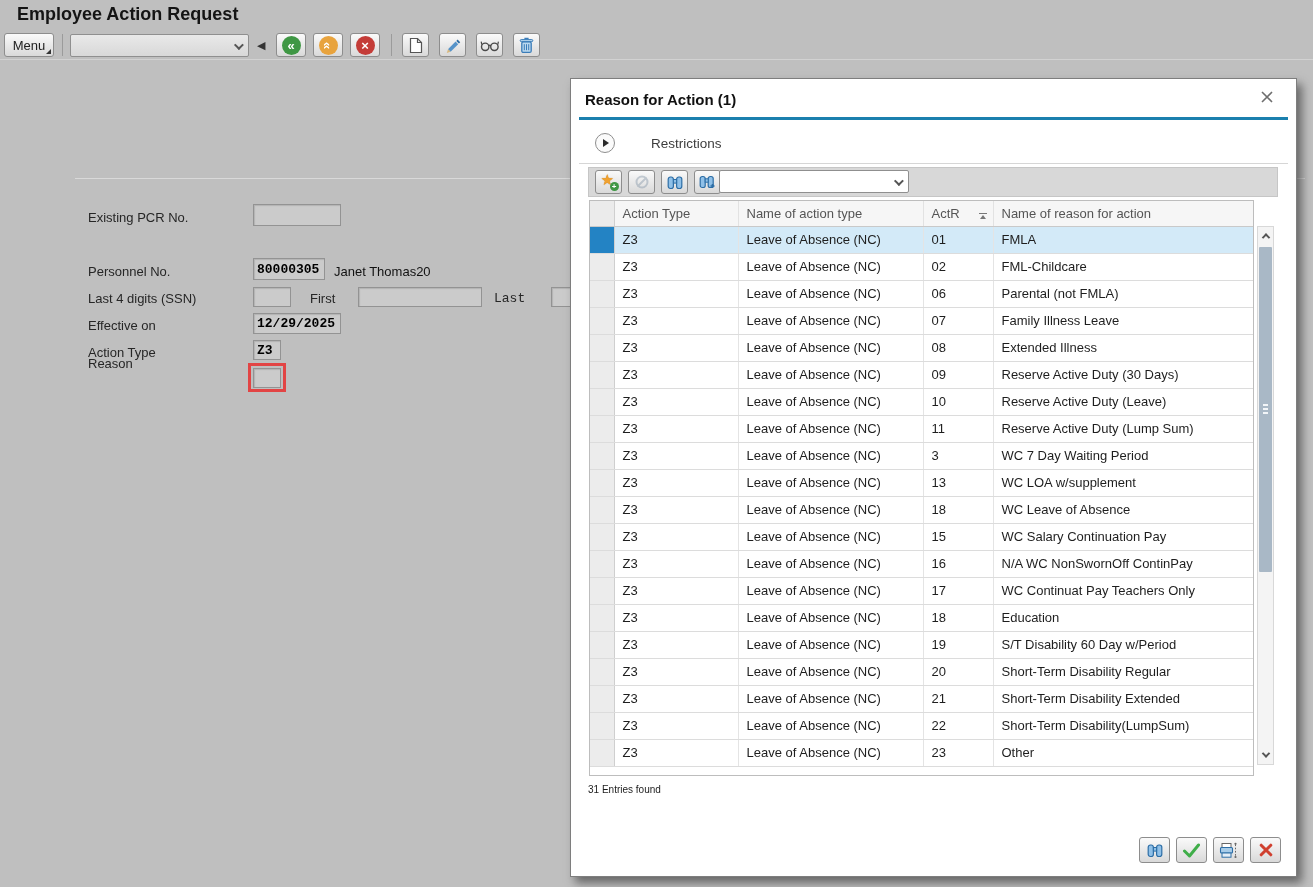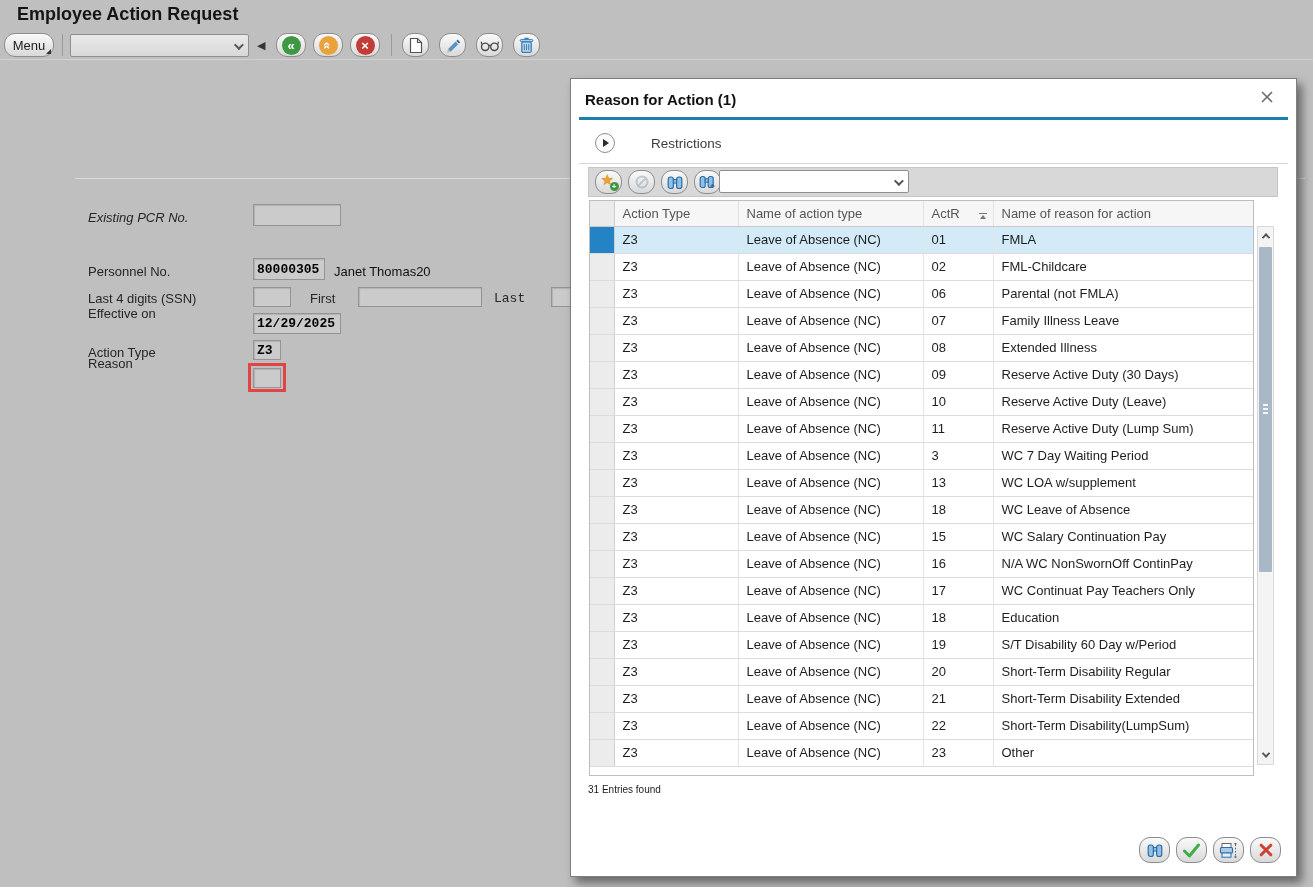--- a/index.html
+++ b/index.html
@@ -26,7 +26,7 @@
   .btn{
     position:absolute;height:24px;
     background:linear-gradient(#fafafa,#d9d9d9);
-    border:1px solid #8d8d8d;border-radius:11px;
+    border:1px solid #8d8d8d;border-radius:3px;
     display:flex;align-items:center;justify-content:center;
     font-size:13px;color:#222;cursor:default;
   }

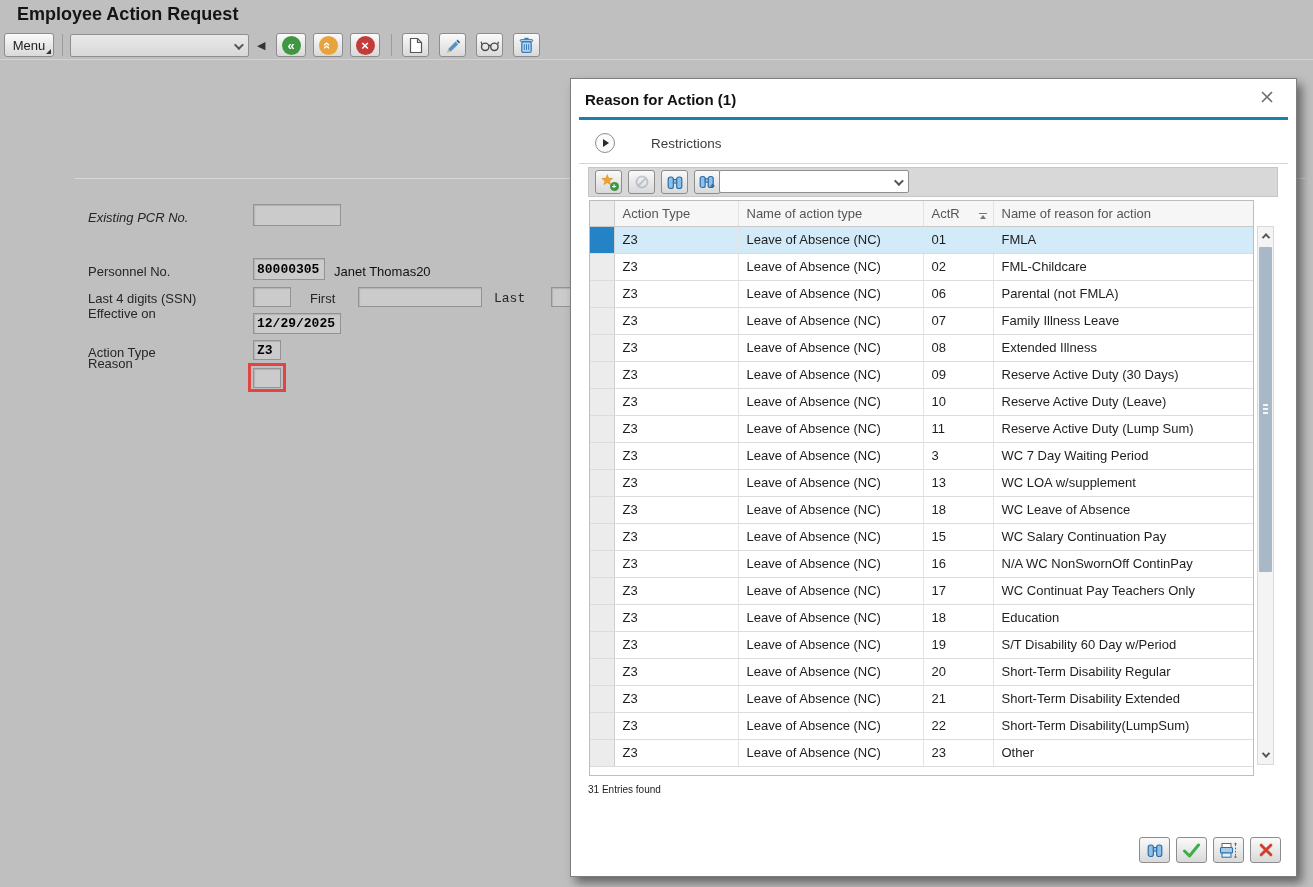--- a/index.html
+++ b/index.html
@@ -223,7 +223,7 @@
 
 <div class="form-rule"></div>
 
-<div class="f-label" style="left:88px;top:210px;font-style:italic;">Existing PCR No.</div>
+<div class="f-label" style="left:88px;top:210px;">Existing PCR No.</div>
 <input class="f-input" style="left: 253px; top: 204px; width: 88px; height: 22px;" readonly="" value="">
 
 <div class="f-label" style="left:88px;top:264px;">Personnel No.</div>

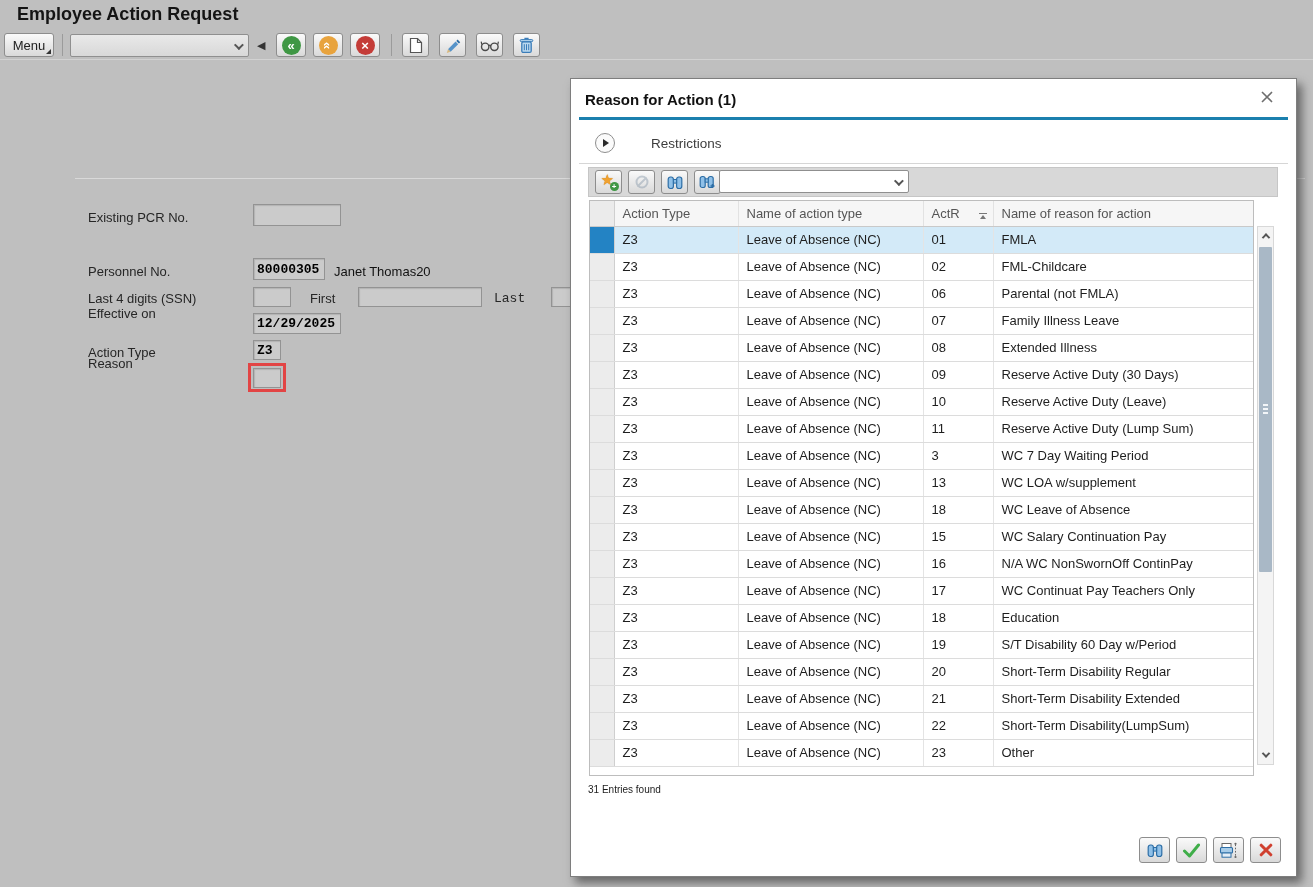--- a/index.html
+++ b/index.html
@@ -237,7 +237,7 @@
 <div class="f-label mono" style="left:494px;top:291px;">Last</div>
 <input class="f-input" style="left: 551px; top: 287px; width: 55px; height: 20px;" readonly="" value="">
 
-<div class="f-label" style="left:88px;top:306px;">Effective on</div>
+<div class="f-label" style="left:88px;top:318px;">Effective on</div>
 <input class="f-input" style="left: 253px; top: 313px; width: 88px; height: 21px;" readonly="" value="12/29/2025">
 
 <div class="f-label" style="left:88px;top:345px;">Action Type</div>

